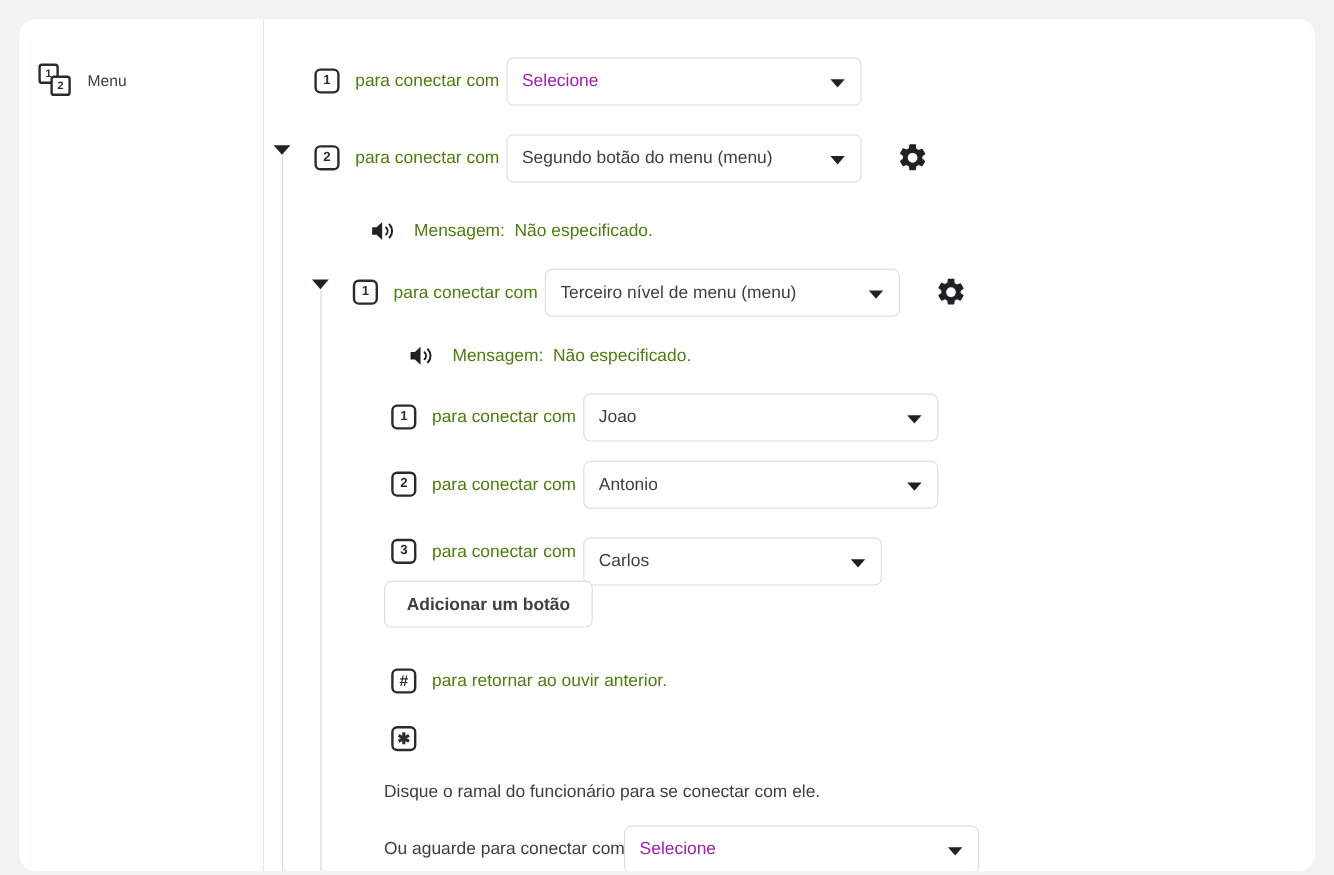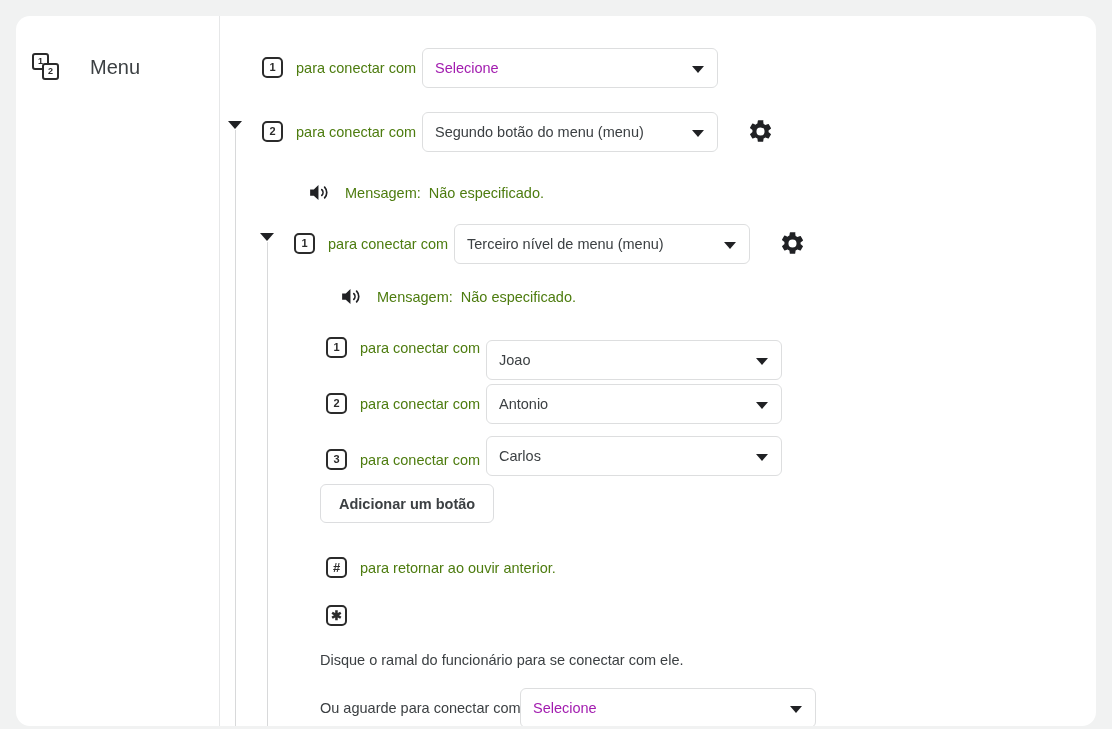--- a/index.html
+++ b/index.html
@@ -113,7 +113,7 @@
   }
   .mi-a { left: 0; top: 1px; }
   .mi-b { left: 10px; top: 11px; }
-  .menu-title { font-size: 20px; color: #3c4043; margin-left: 28px; }
+  .menu-title { font-size: 13px; color: #3c4043; margin-left: 11px; }
 </style>
 </head>
 <body>

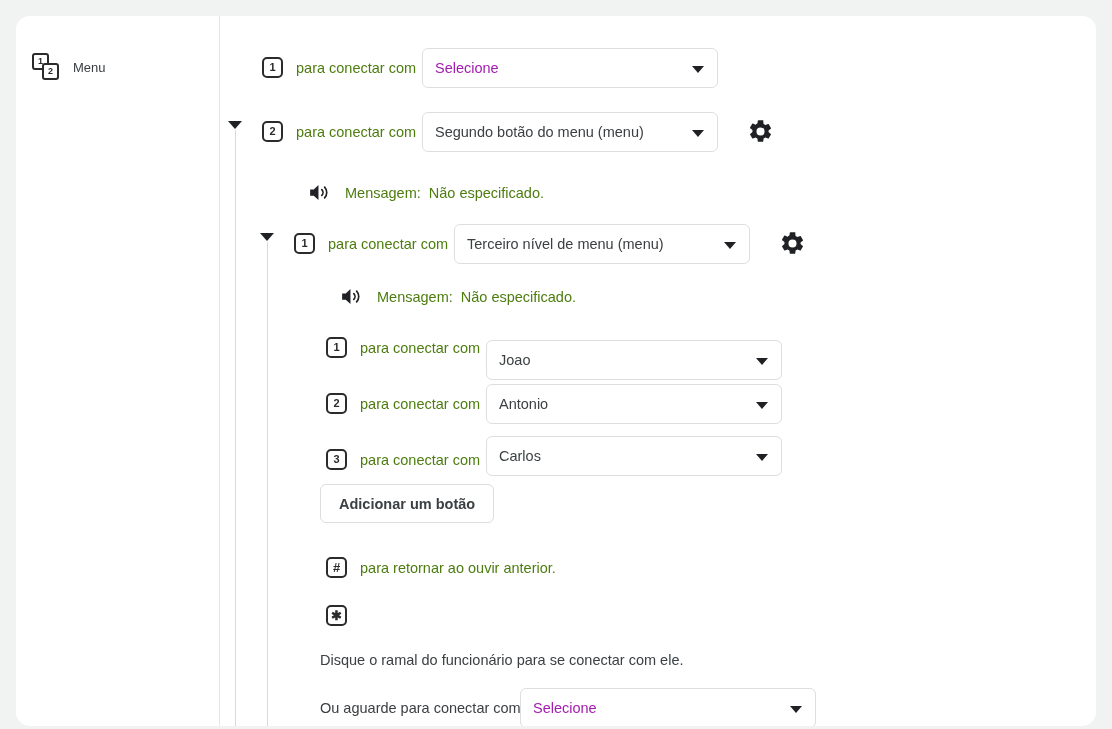--- a/index.html
+++ b/index.html
@@ -211,7 +211,7 @@
       </div>
     <div class="lbl mid">para conectar com</div>
   </div>
-  <div class="select" style="position:absolute; left:470px; top:324px; width:296px;">
+  <div class="select" style="position:absolute; left:470px; top:312px; width:296px;">
     <span class="val">Joao</span>
     <span class="caret"></span>
   </div>

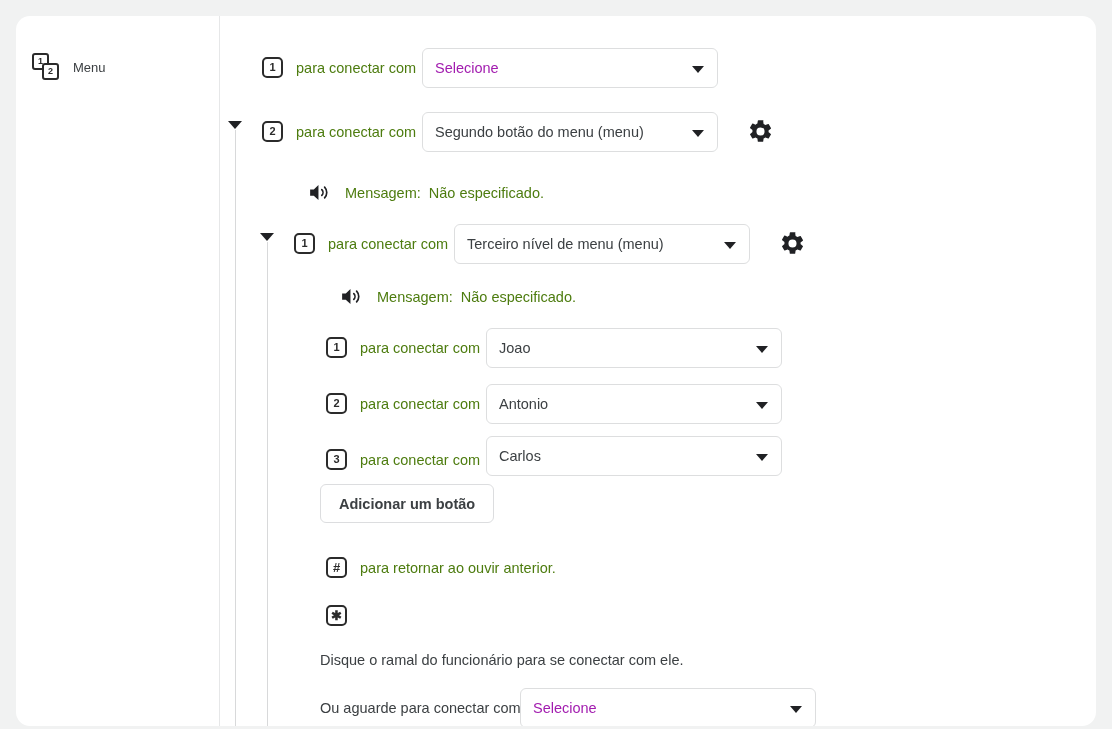--- a/index.html
+++ b/index.html
@@ -233,7 +233,7 @@
       </div>
     <div class="lbl mid">para conectar com</div>
   </div>
-  <div class="select" style="position:absolute; left:470px; top:420px; width:296px;">
+  <div class="select" style="position:absolute; left:470px; top:432px; width:249px;">
     <span class="val">Carlos</span>
     <span class="caret"></span>
   </div>

